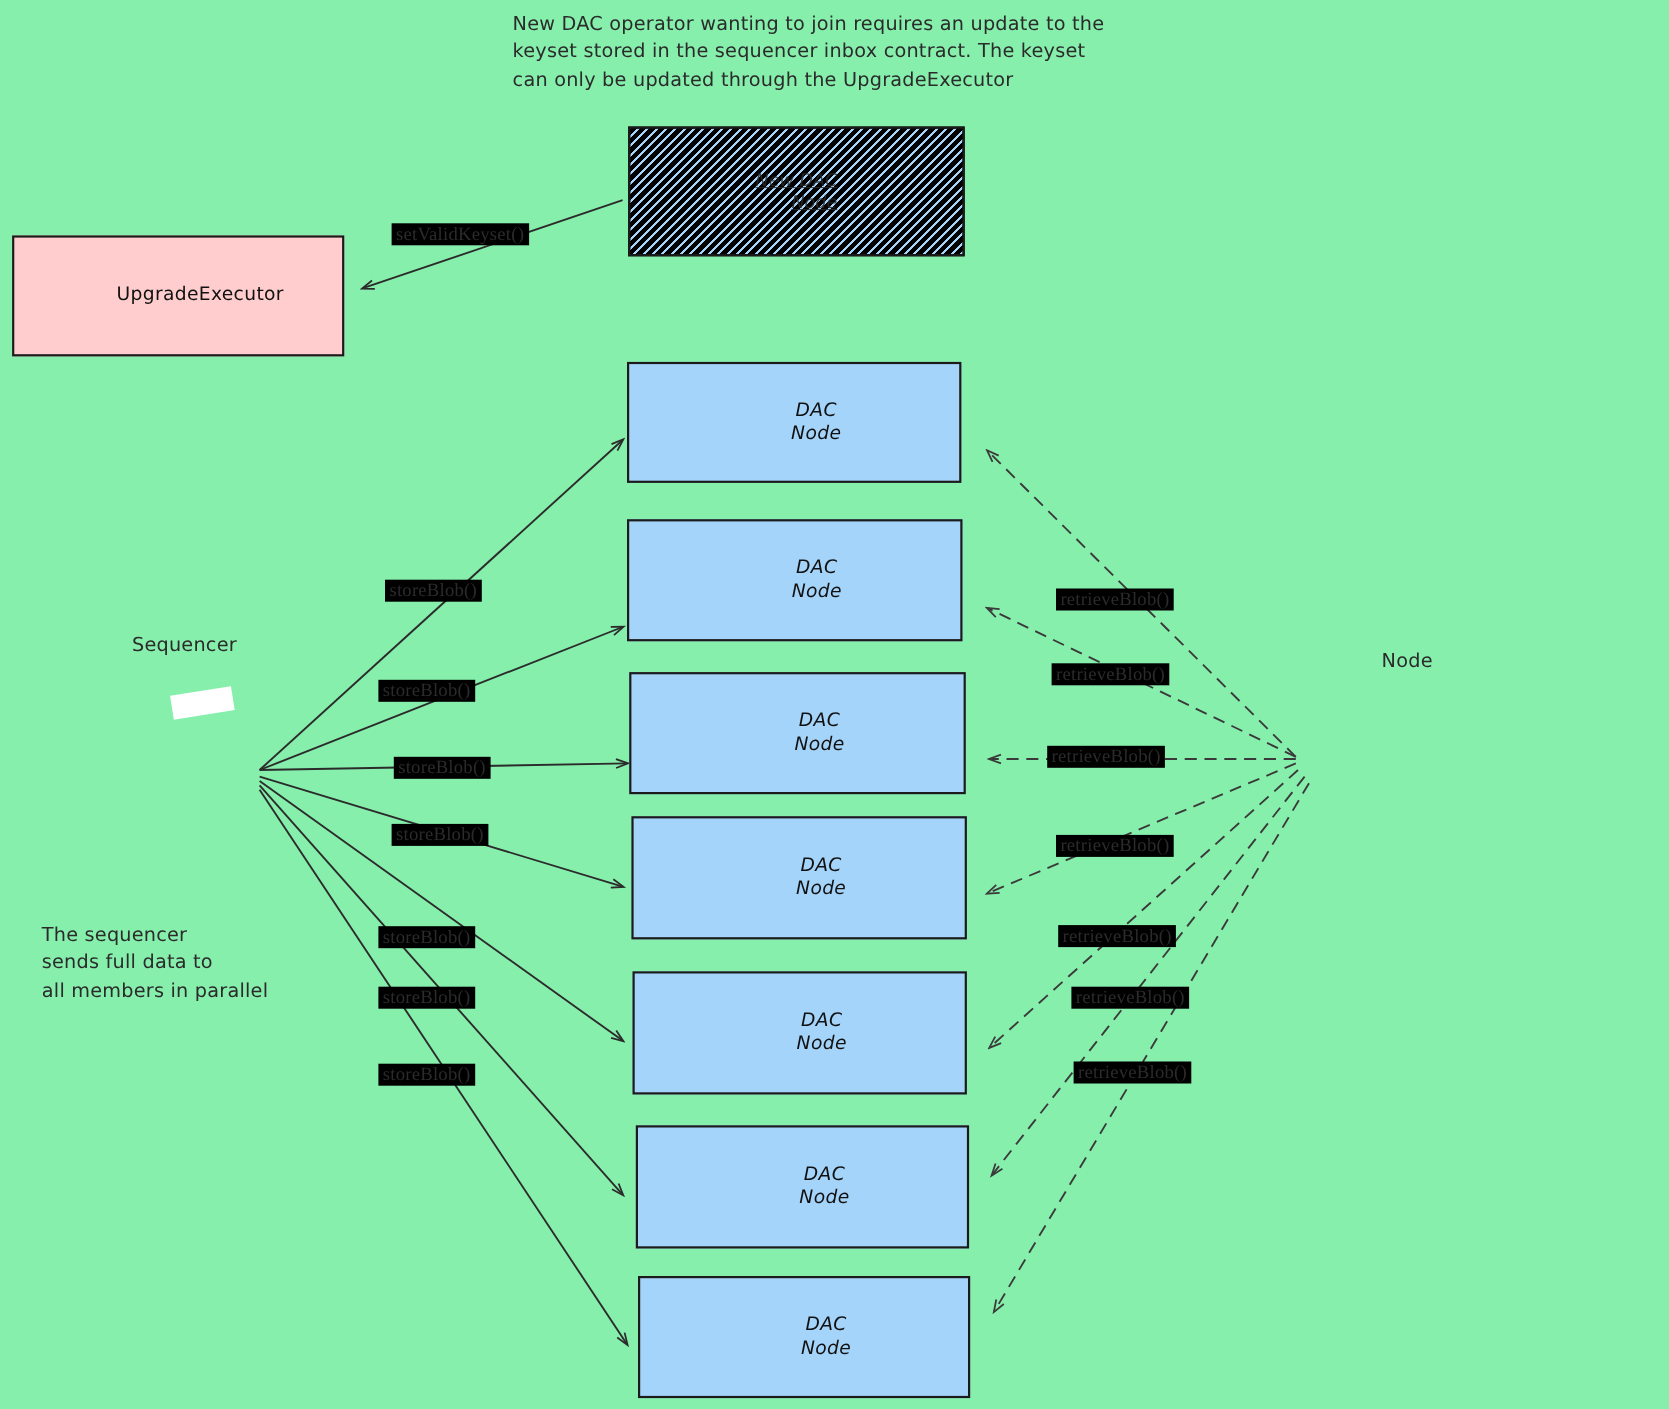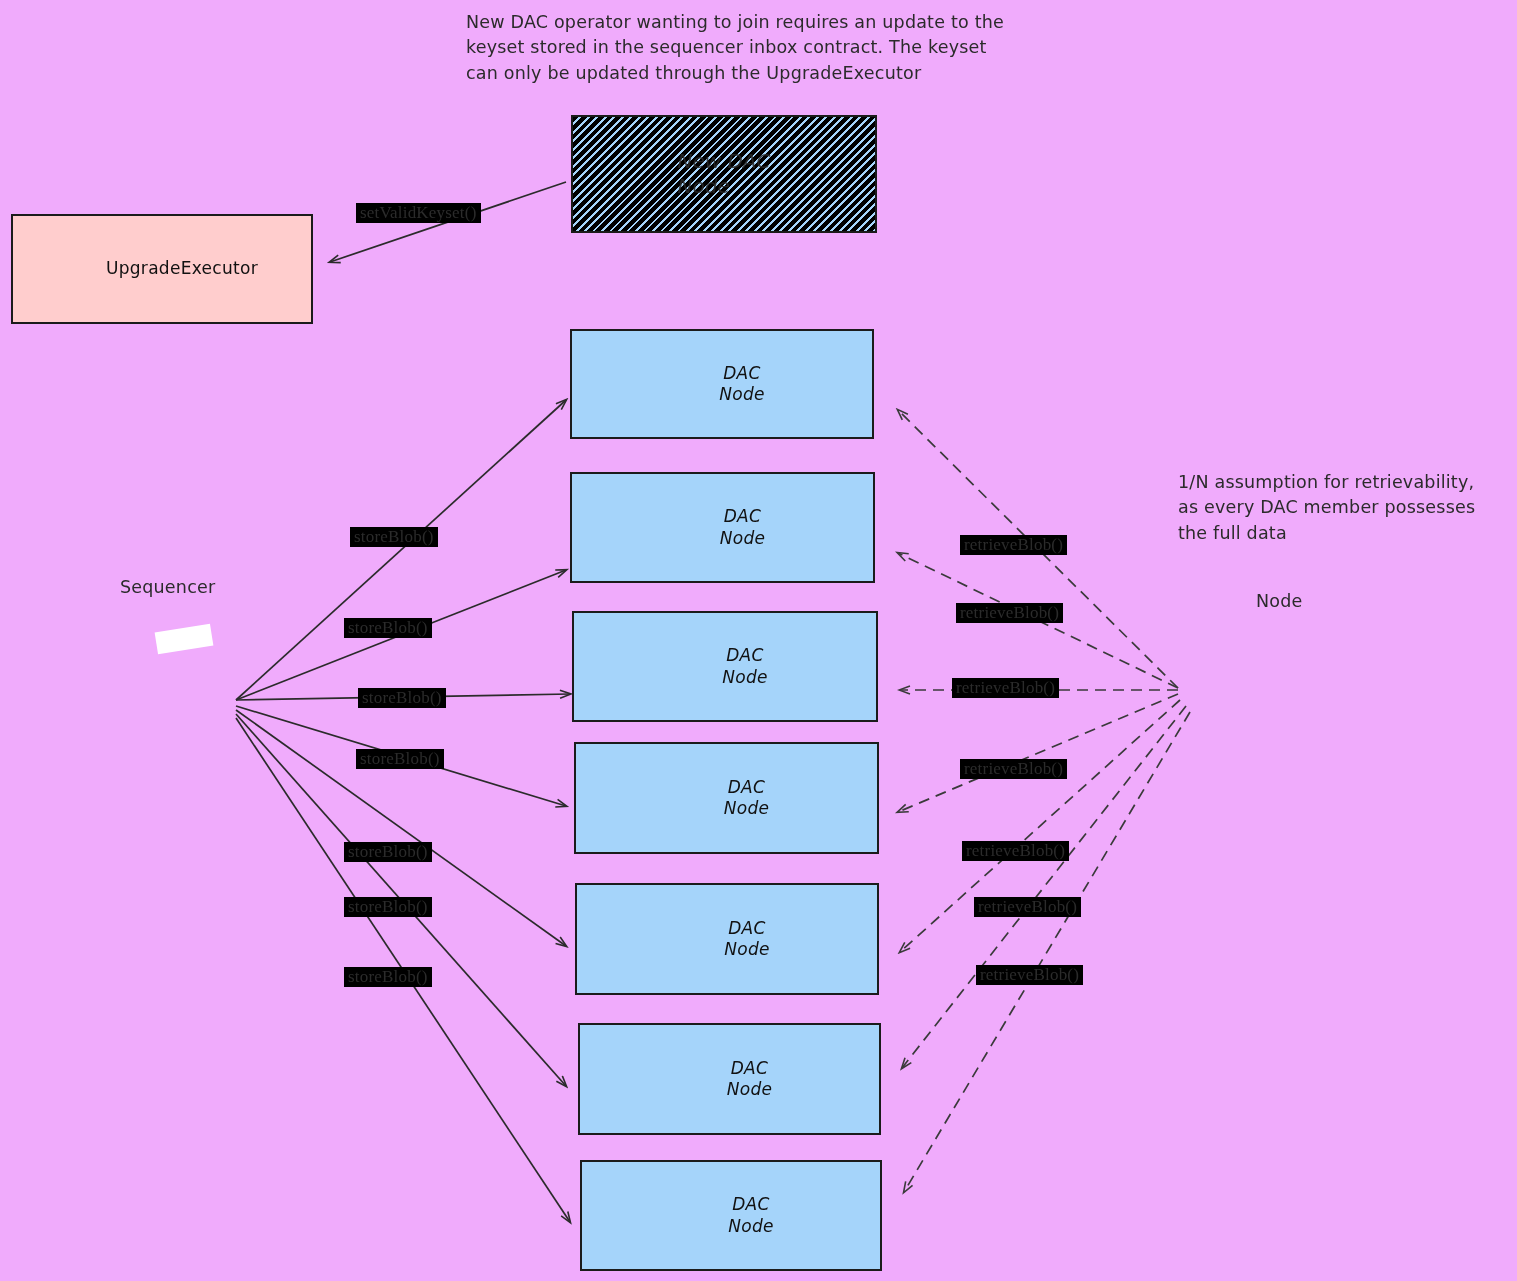--- a/index.html
+++ b/index.html
@@ -11,7 +11,7 @@
     position: relative;
     width: 1517px;
     height: 1281px;
-    background: #f0abfc;
+    background: #86efac;
     overflow: hidden;
     font-family: "DejaVu Sans", sans-serif;
   }

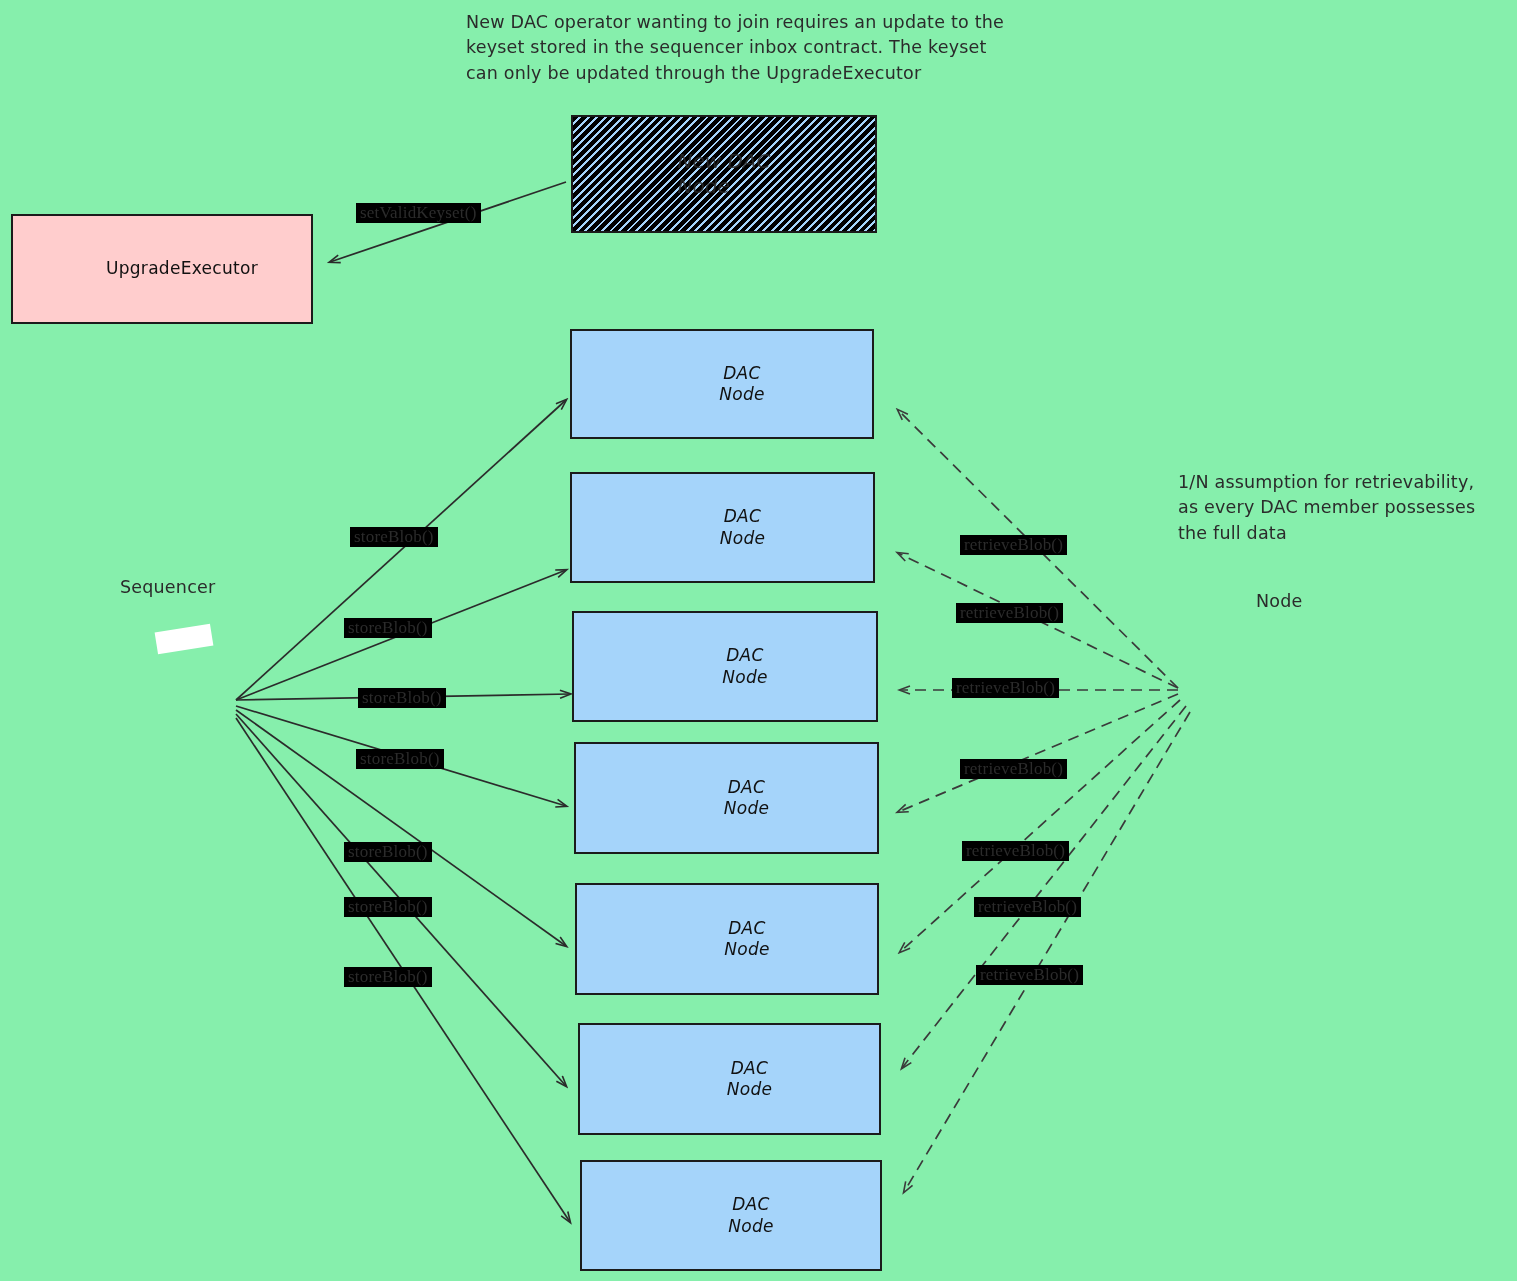--- a/index.html
+++ b/index.html
@@ -71,9 +71,9 @@
     display: flex;
     align-items: center;
     justify-content: center;
-    text-align: left;
+    text-align: right;
     line-height: 1.25;
-    font-size: 20px;
+    font-size: 16px;
     color: #2a2a2a;
     font-style: italic;
     background-color: #000000;
@@ -84,6 +84,7 @@
       #000000 2px,
       #000000 6px
     );
+    text-decoration: underline;
   }
   .hatch-box .lbl { white-space: pre-line; opacity: 0.85; }
 </style>

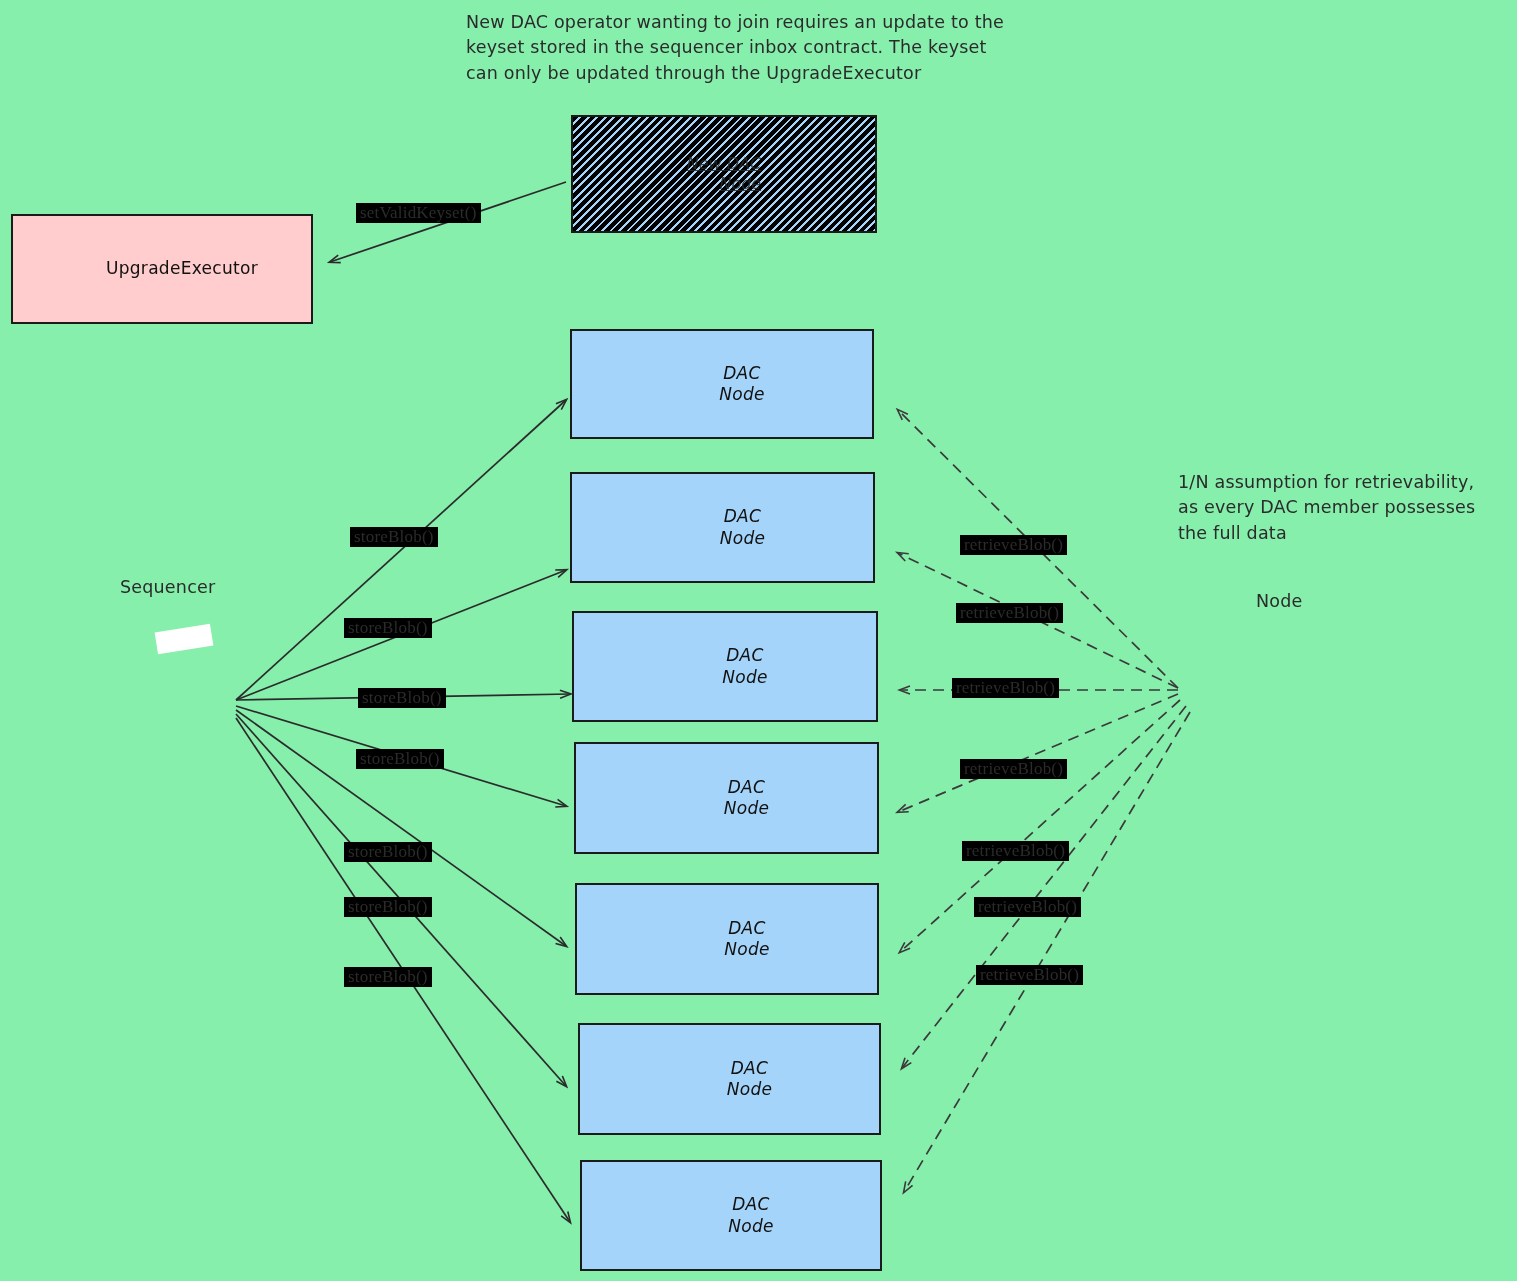--- a/index.html
+++ b/index.html
@@ -177,9 +177,6 @@
 
   <div class="annot" style="left:1256px; top:589px;">Node</div>
 
-  <div class="annot" style="left:1178px; top:470px; width:330px;">1/N assumption for retrievability,
-as every DAC member possesses
-the full data</div>
 
 
   <div class="edge-label" style="left:350px; top:527px;">storeBlob()</div>

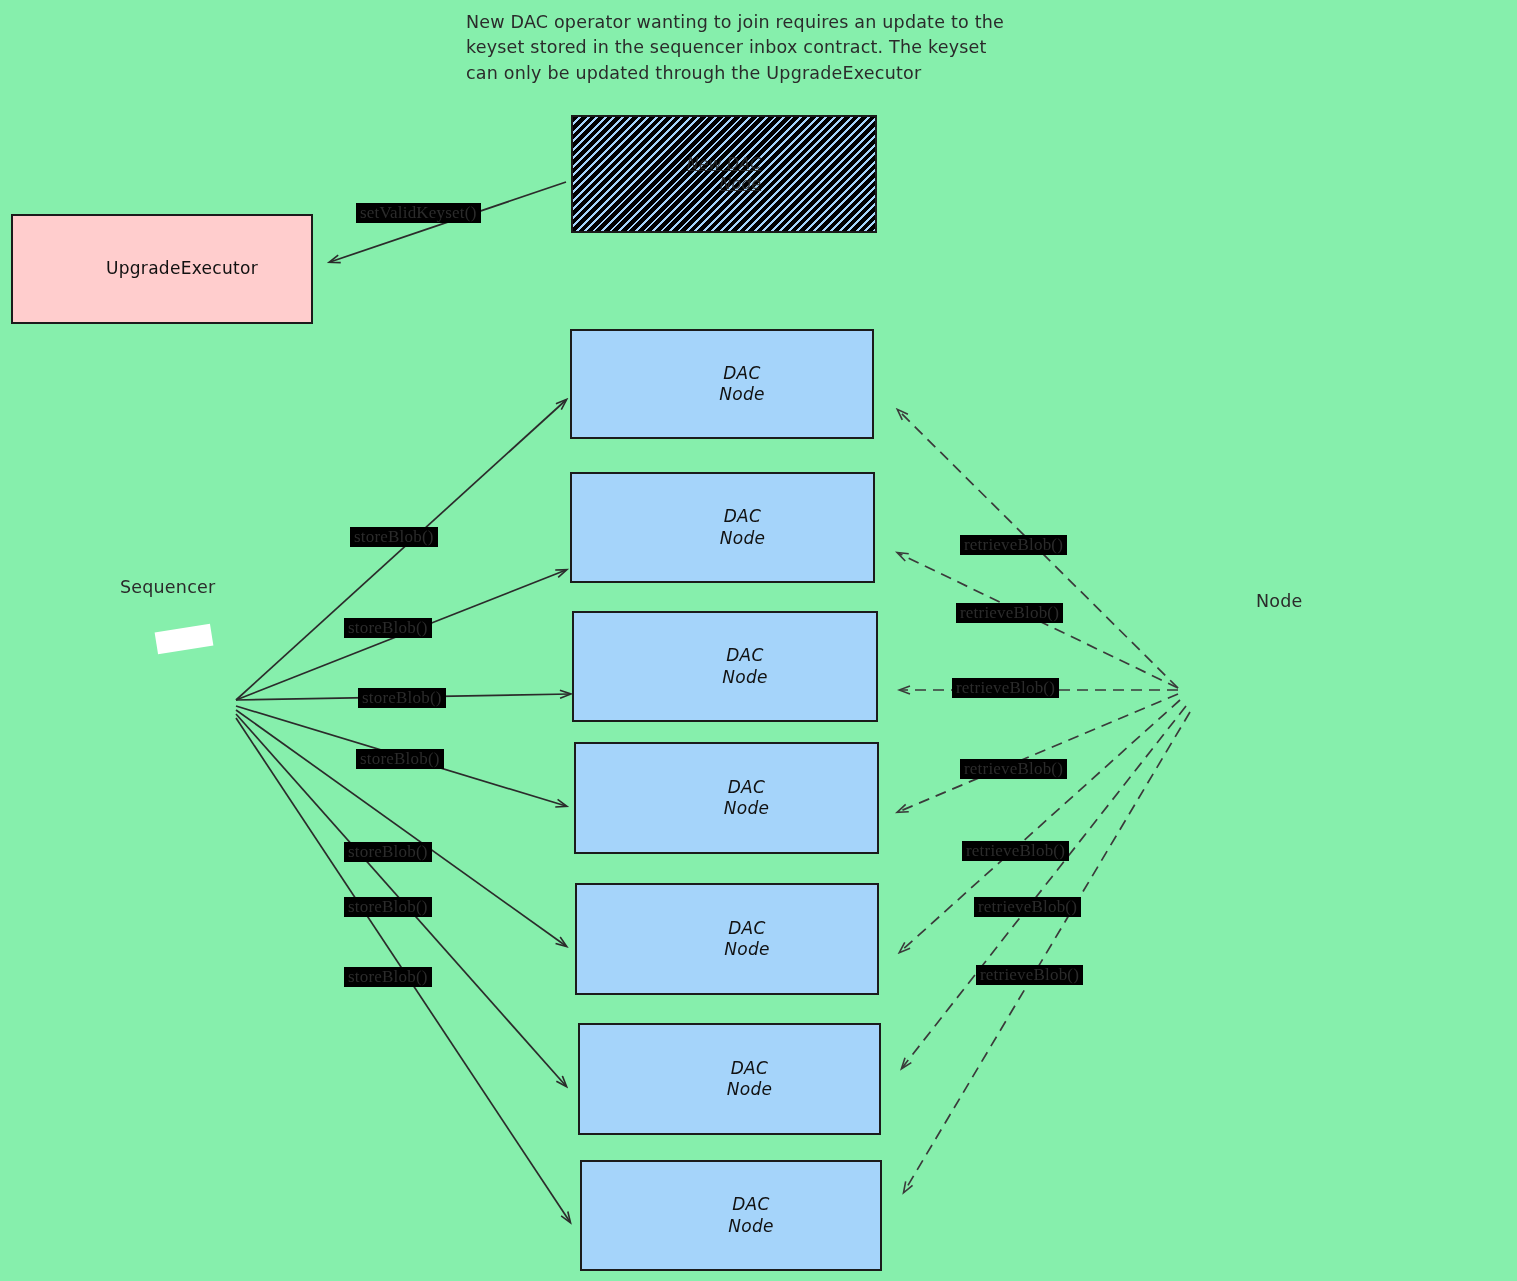--- a/index.html
+++ b/index.html
@@ -178,6 +178,9 @@
   <div class="annot" style="left:1256px; top:589px;">Node</div>
 
 
+  <div class="annot" style="left:38px; top:838px; width:240px;">The sequencer
+sends full data to
+all members in parallel</div>
 
   <div class="edge-label" style="left:350px; top:527px;">storeBlob()</div>
   <div class="edge-label" style="left:344px; top:618px;">storeBlob()</div>

